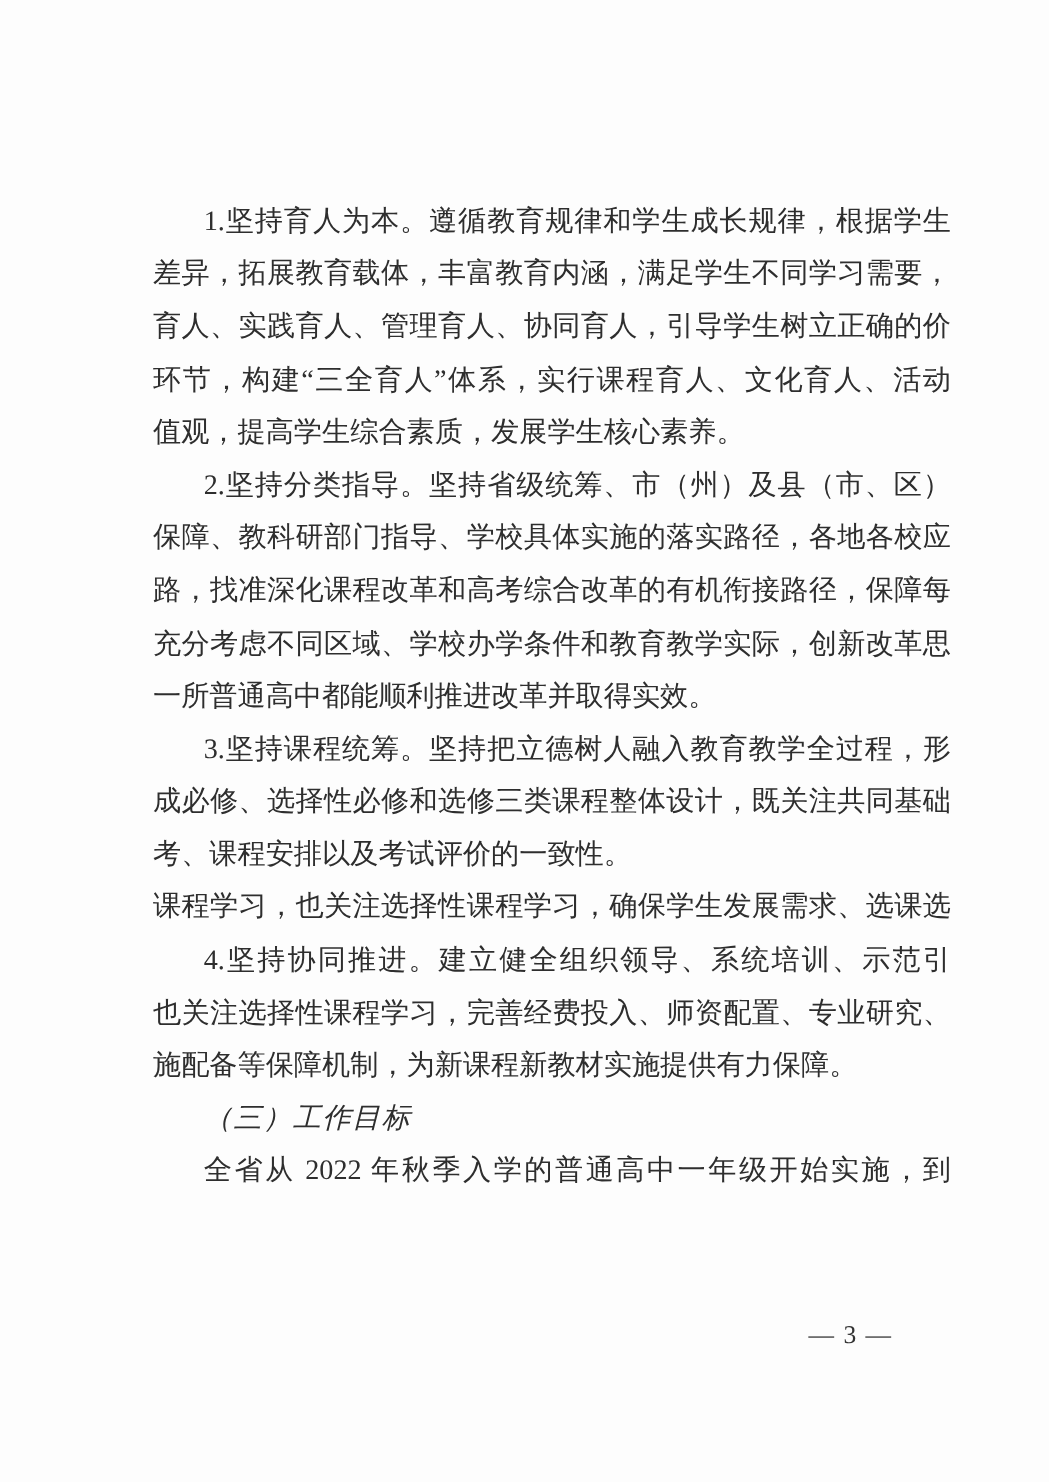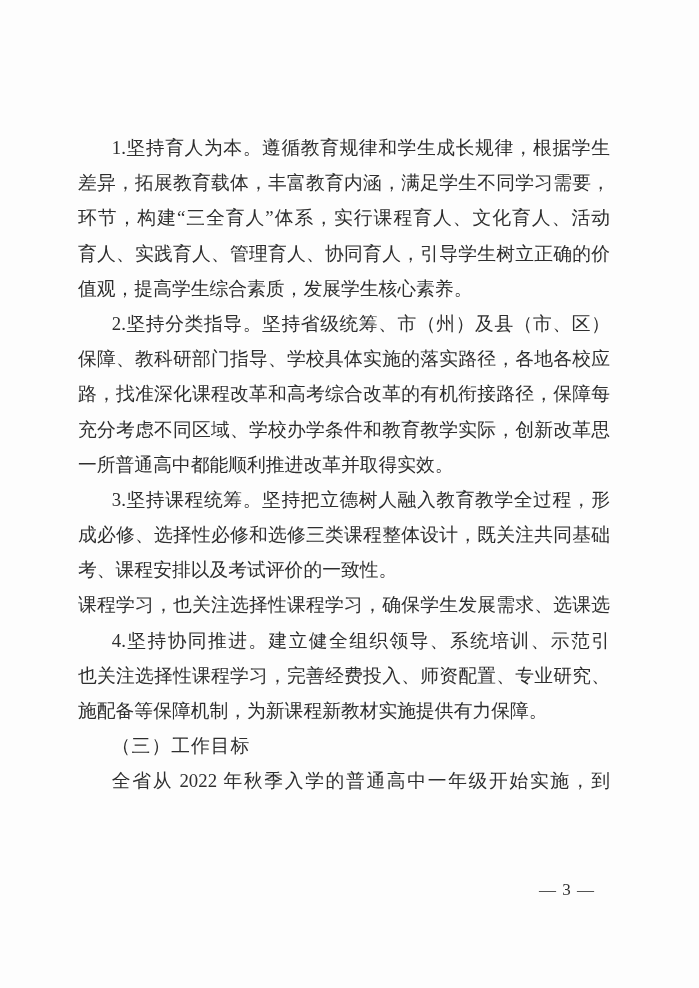--- a/index.html
+++ b/index.html
@@ -18,7 +18,7 @@
   }
   .content {
     position: absolute;
-    left: 78px;
+    left: 102px;
     top: 130px;
     width: 532px;
   }

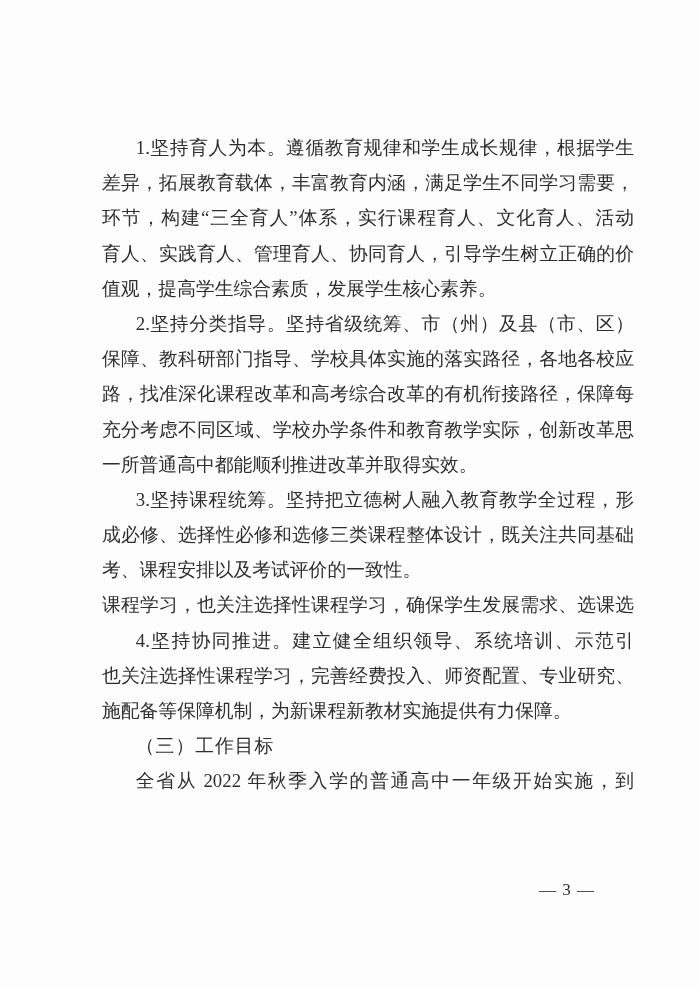--- a/index.html
+++ b/index.html
@@ -63,8 +63,8 @@
     <div class="para">
       <div class="line first">1.坚持育人为本。遵循教育规律和学生成长规律，根据学生</div>
       <div class="line">差异，拓展教育载体，丰富教育内涵，满足学生不同学习需要，</div>
+      <div class="line">育人、实践育人、管理育人、协同育人，引导学生树立正确的价</div>
       <div class="line">环节，构建“三全育人”体系，实行课程育人、文化育人、活动</div>
-      <div class="line">育人、实践育人、管理育人、协同育人，引导学生树立正确的价</div>
       <div class="line last">值观，提高学生综合素质，发展学生核心素养。</div>
     </div>
 

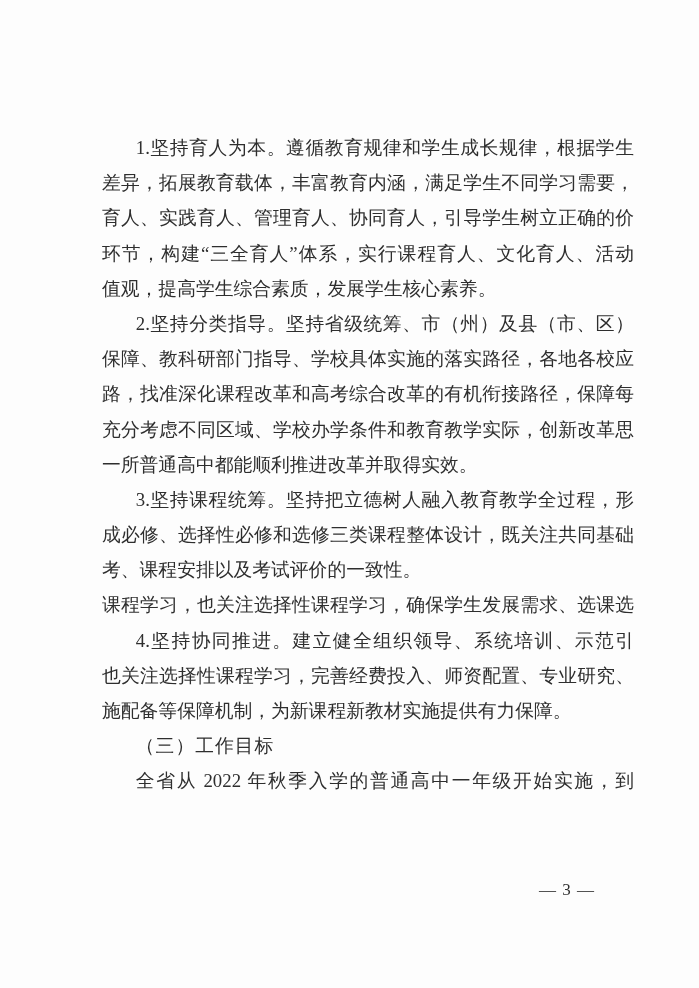--- a/index.html
+++ b/index.html
@@ -36,6 +36,7 @@
   .line.first { text-indent: 1.8em; }
   .line.last  { text-align-last: left; -moz-text-align-last: left; }
   .line.heading {
+    font-style: italic;
     letter-spacing: 1px;
     text-align-last: left;
     -moz-text-align-last: left;

